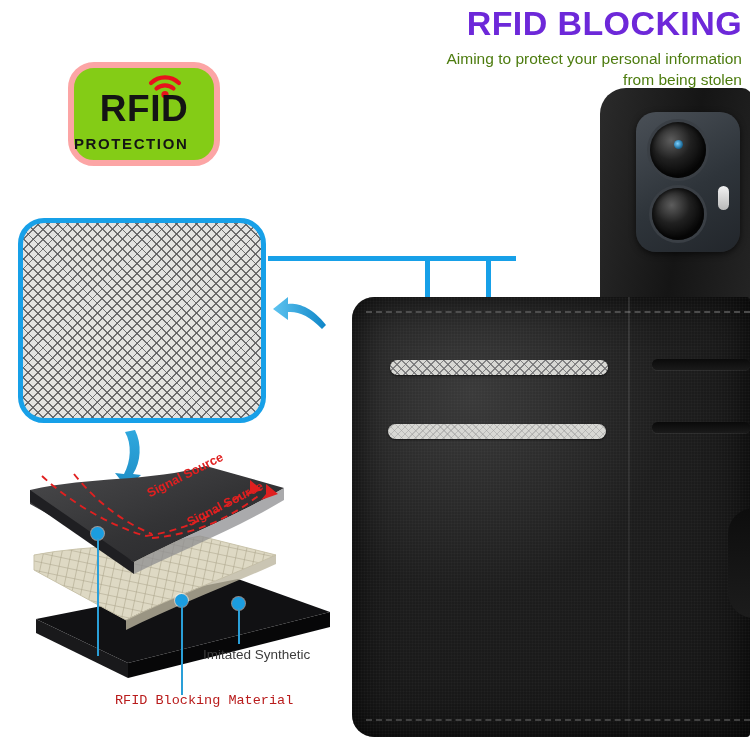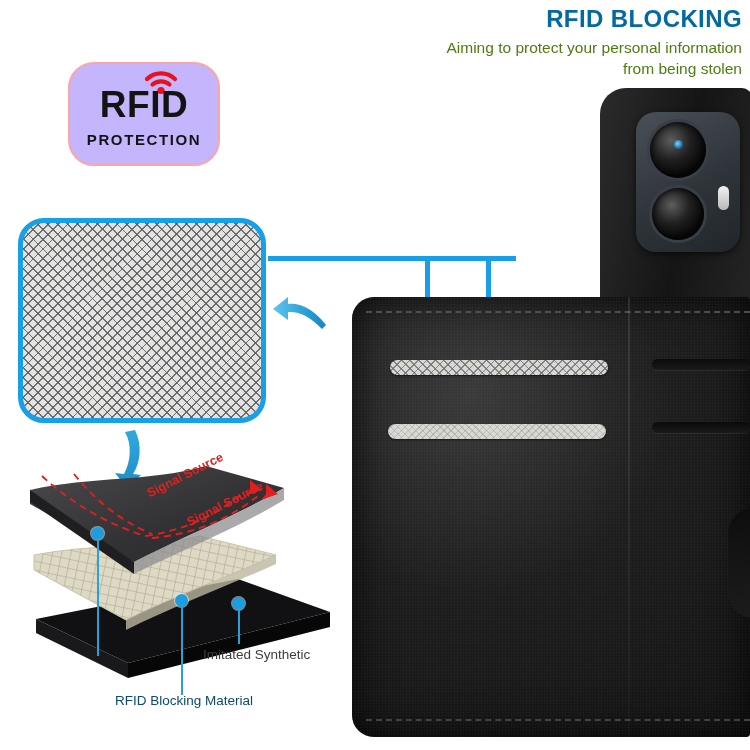--- a/index.html
+++ b/index.html
@@ -31,9 +31,9 @@
     text-align: right;
   }
   .headline {
-    font-size: 24px;
+    font-size: 34px;
     font-weight: bold;
-    color: #0369a1;
+    color: #6d28d9;
     letter-spacing: 0.4px;
     line-height: 1.05;
     white-space: nowrap;

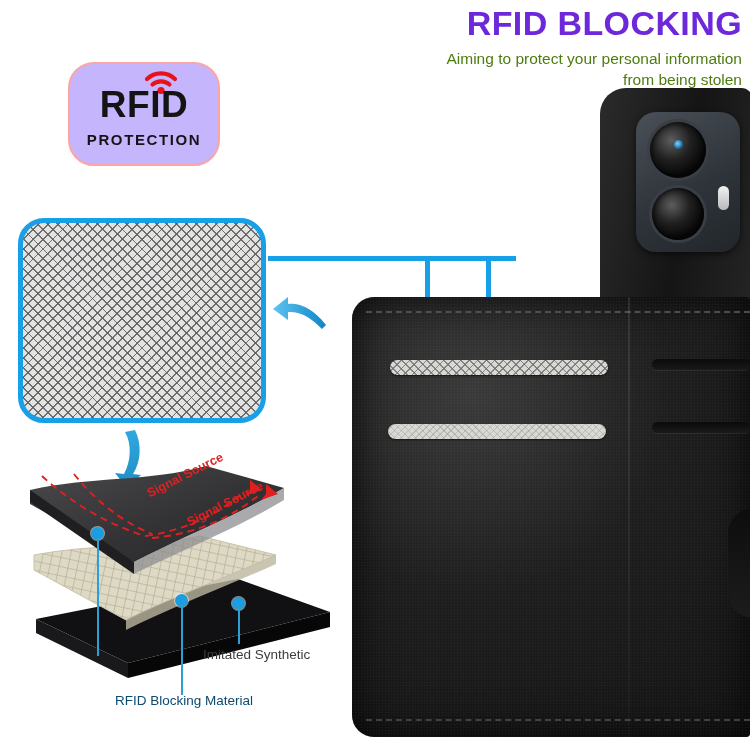--- a/index.html
+++ b/index.html
@@ -53,9 +53,9 @@
     top: 62px;
     width: 152px;
     height: 104px;
-    border: 2px solid #fca5a5;
+    border: 6px solid #fca5a5;
     border-radius: 26px;
-    background: #c4b5fd;
+    background: #84cc16;
     box-sizing: border-box;
   }
   .badge-main {

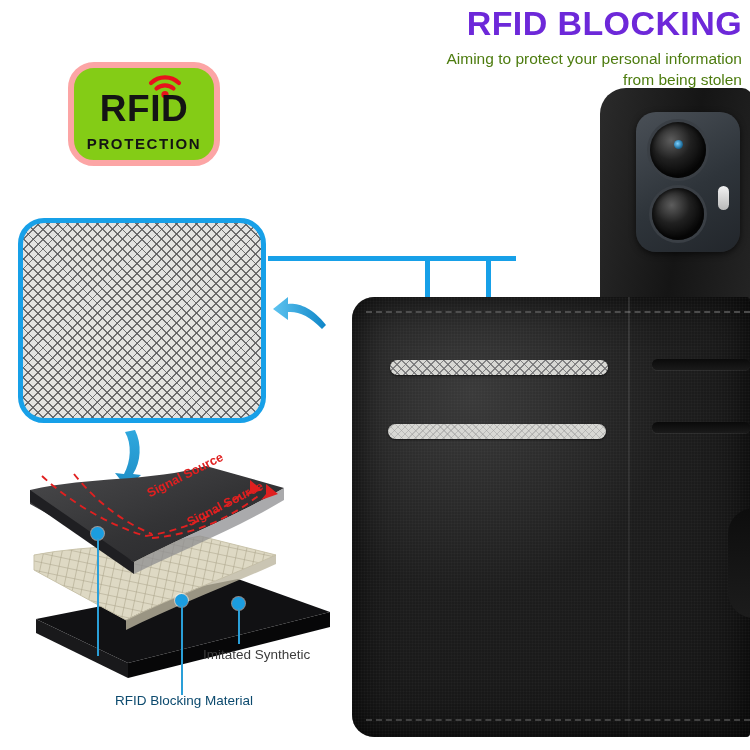--- a/index.html
+++ b/index.html
@@ -75,7 +75,6 @@
     left: 0;
     top: 68px;
     width: 100%;
-    text-align: center;
     font-size: 15px;
     font-weight: bold;
     color: #141414;

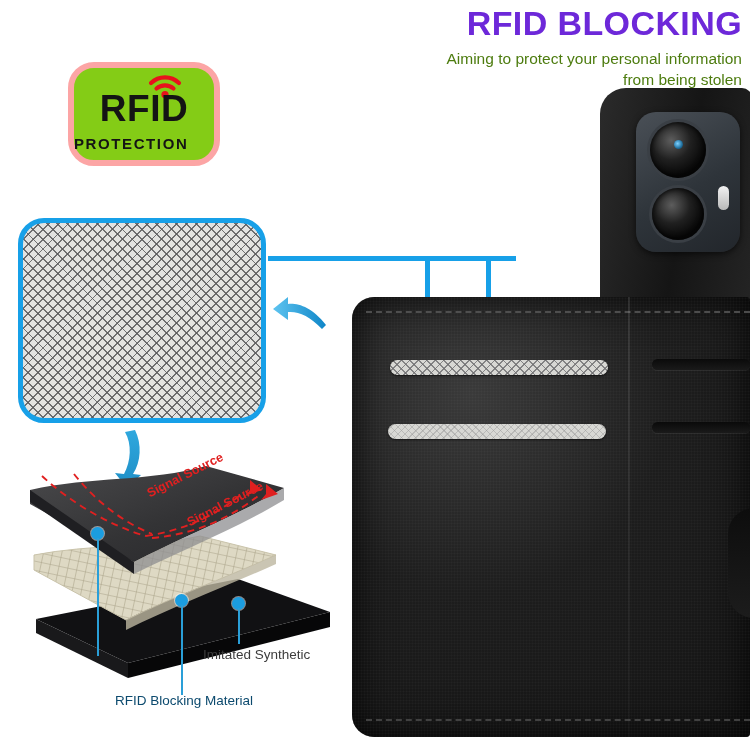--- a/index.html
+++ b/index.html
@@ -298,7 +298,7 @@
     white-space: nowrap;
   }
   .lbl-dark { color: #3c3c3c; }
-  .lbl-blue { color: #0c4a6e; }
+  .lbl-blue { color: #b91c1c; font-family: Liberation Mono, monospace; }
 
   .lead {
     position: absolute;

